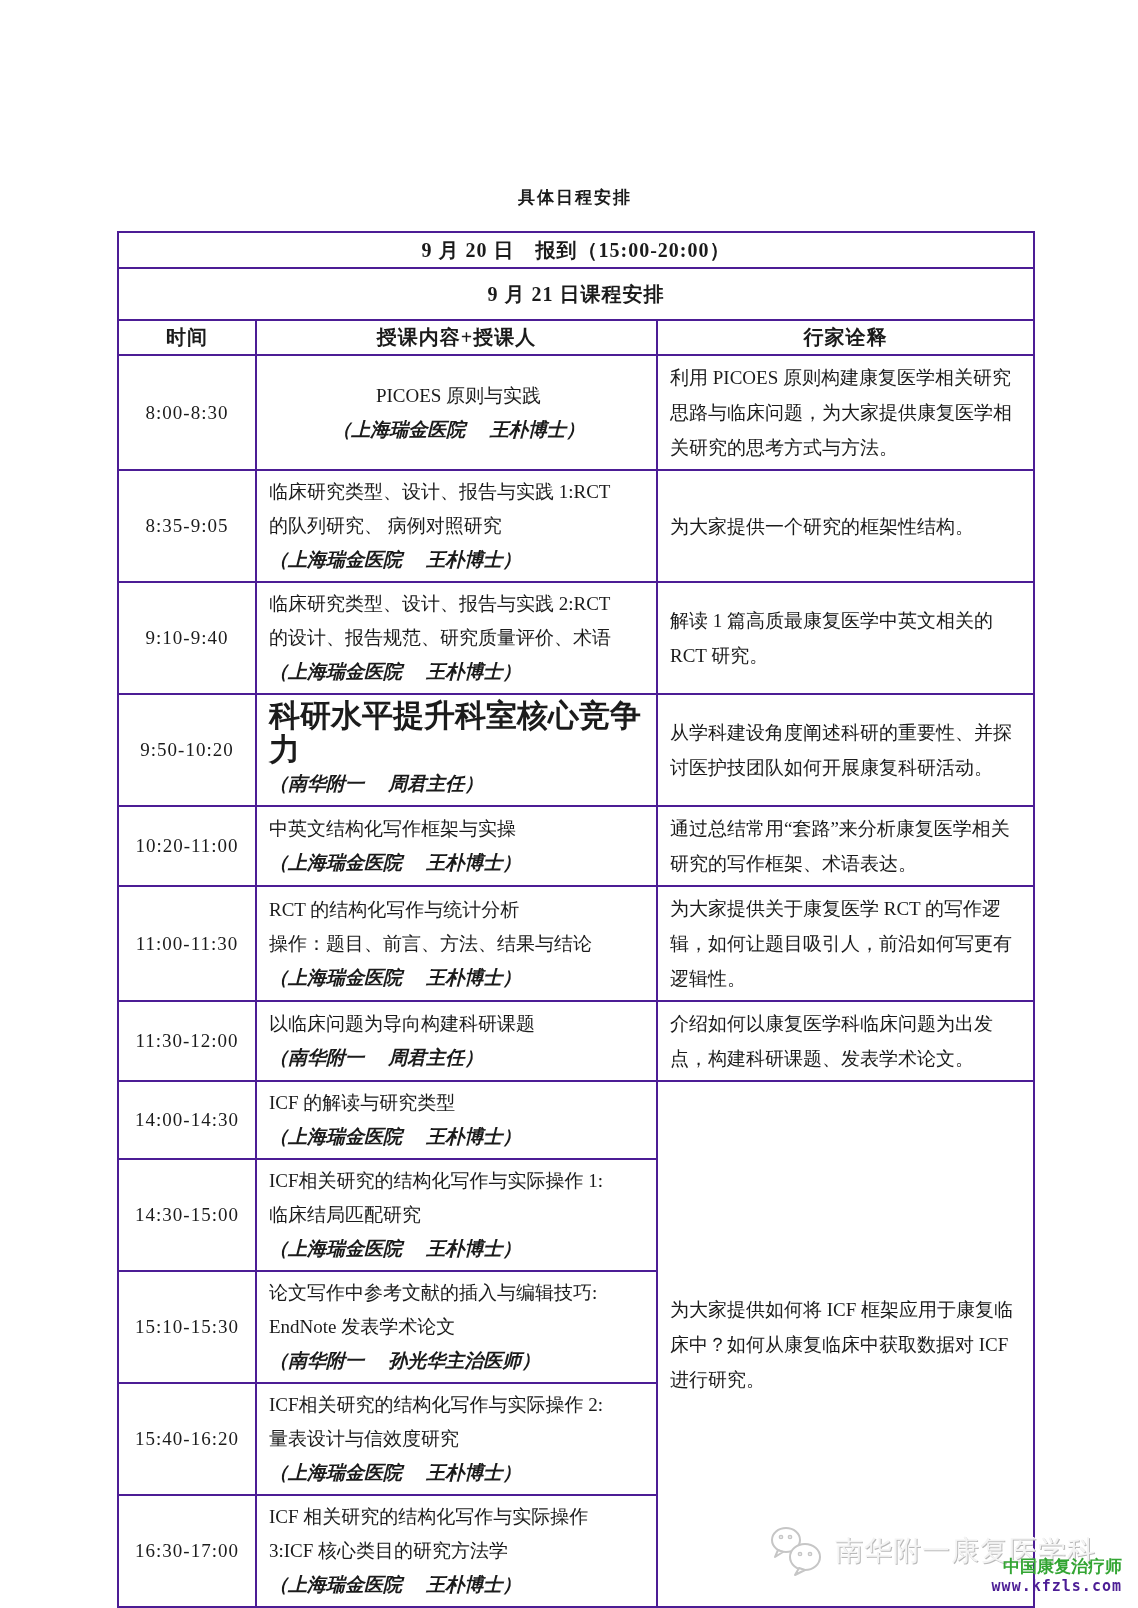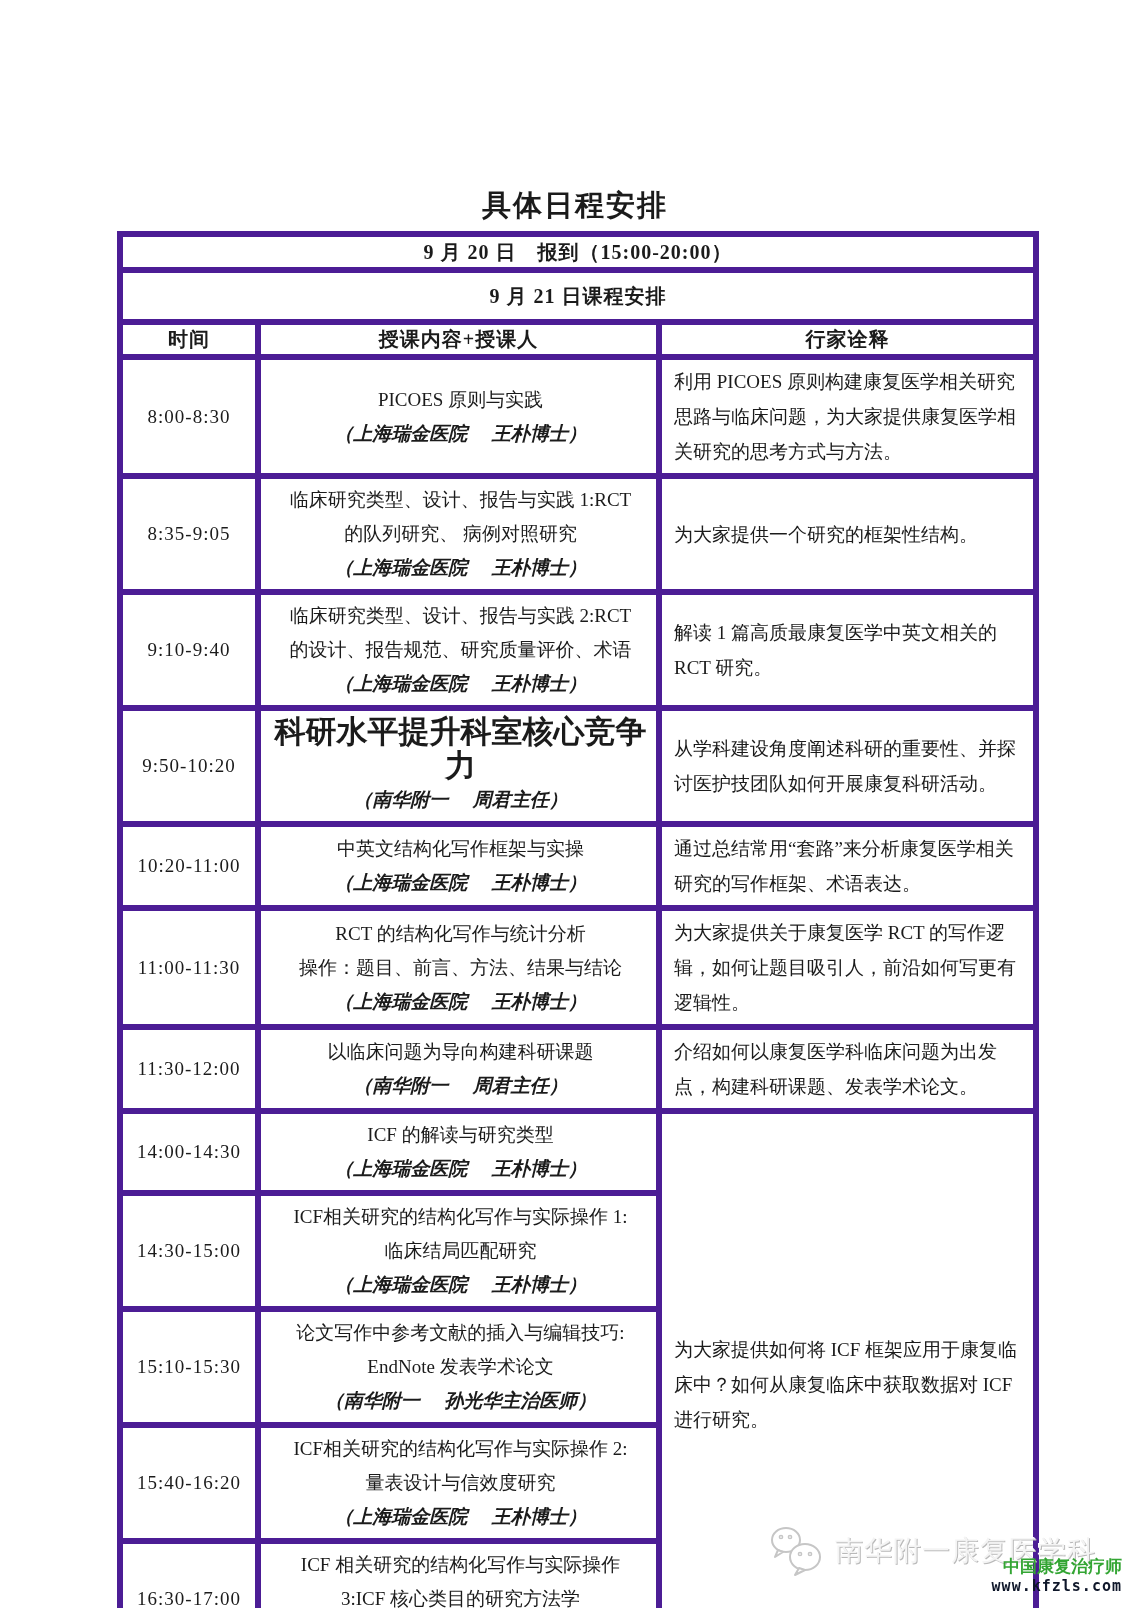--- a/index.html
+++ b/index.html
@@ -13,7 +13,7 @@
   }
   .doc-title{
     position:absolute;top:186px;left:117px;width:916px;
-    text-align:center;font-size:29px;font-weight:700;letter-spacing:2px;
+    text-align:center;font-size:17px;font-weight:700;letter-spacing:2px;
   }
   table.schedule{
     position:absolute;top:231px;left:117px;width:916px;

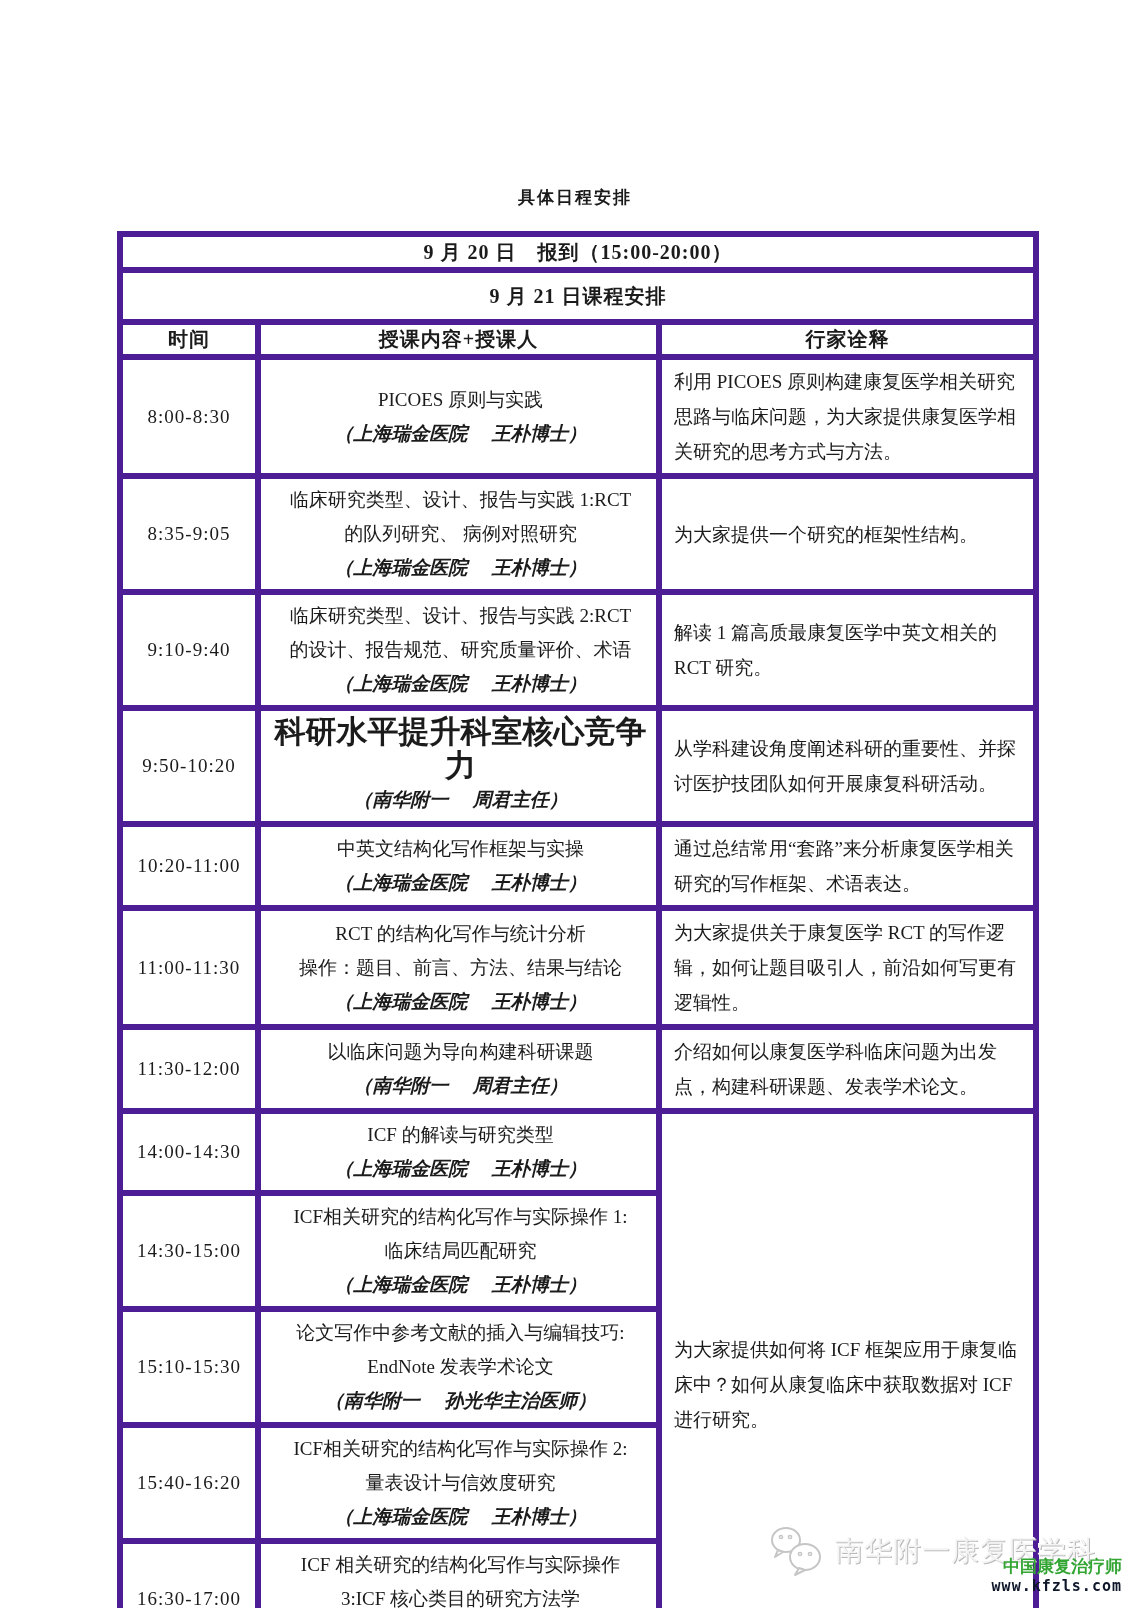--- a/index.html
+++ b/index.html
@@ -20,7 +20,7 @@
     border-collapse:collapse;table-layout:fixed;
   }
   table.schedule td{
-    border:6px solid #4c1d95;
+    border:2px solid #4c1d95;
     vertical-align:middle;
     overflow:hidden;
   }

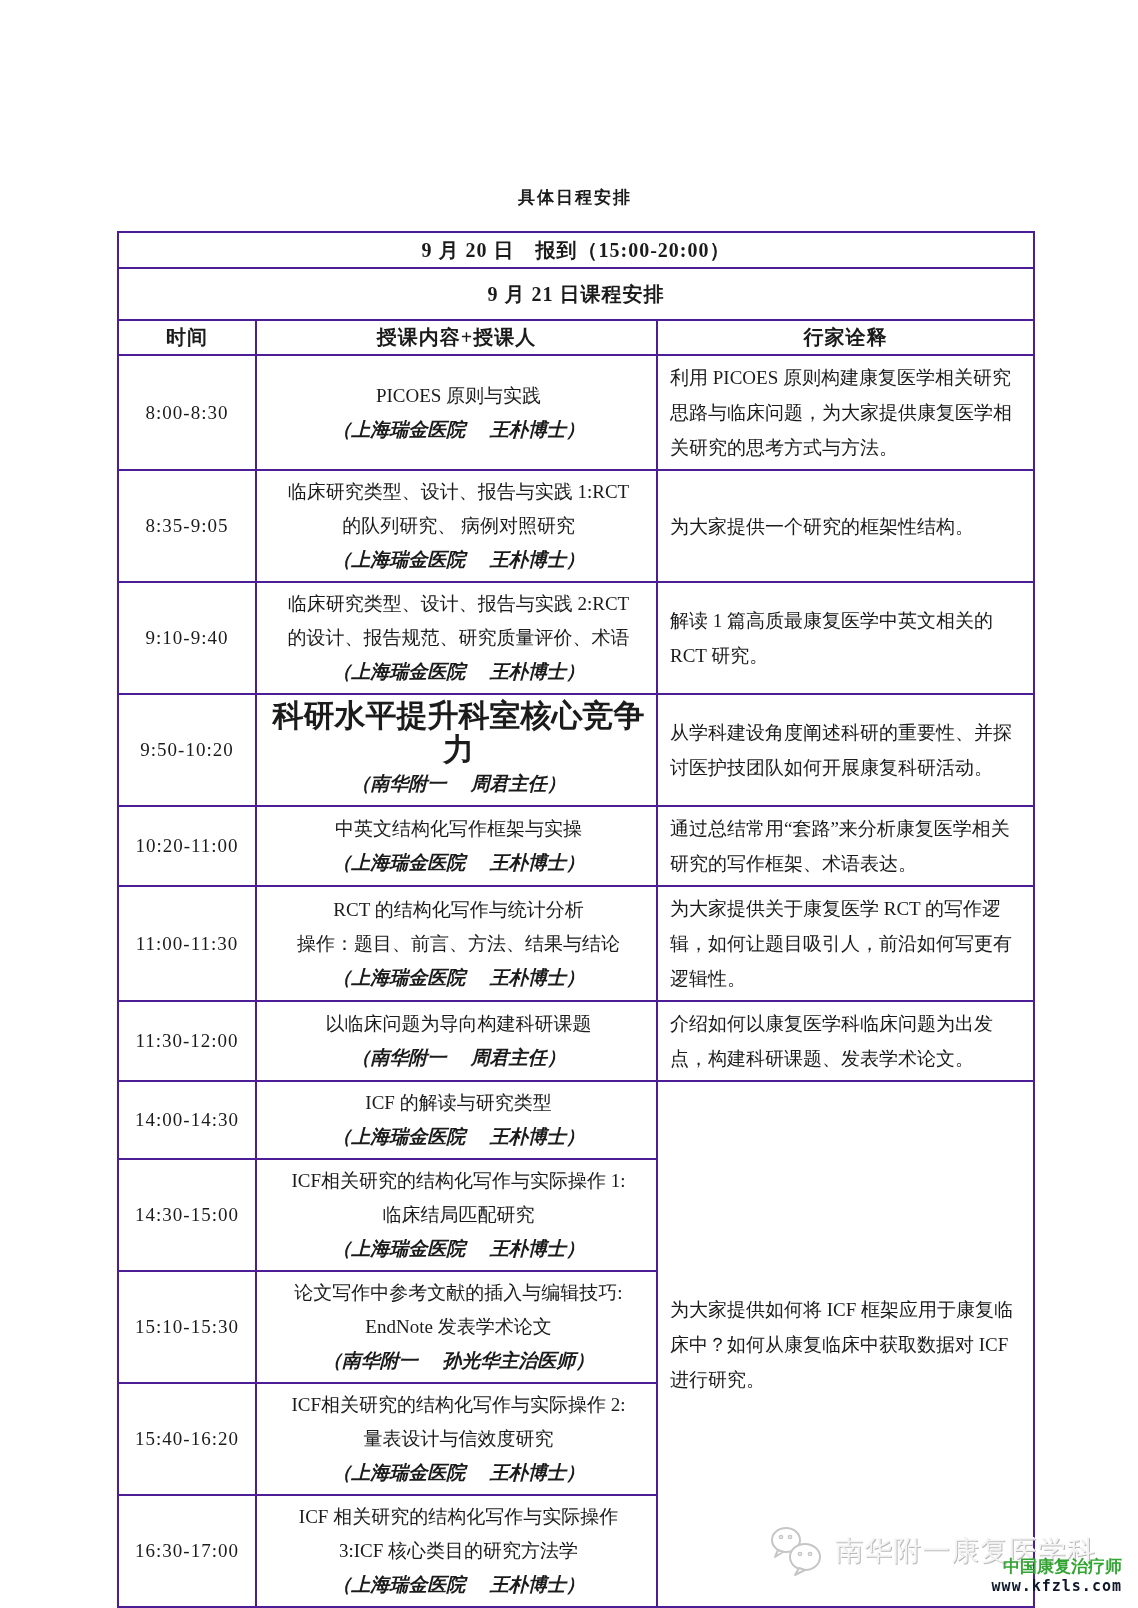--- a/index.html
+++ b/index.html
@@ -31,7 +31,7 @@
     text-align:center;font-size:19px;letter-spacing:1px;
   }
   td.content{
-    padding:4px 8px 4px 12px;font-size:19px;text-align:center;
+    padding:4px 8px 4px 12px;font-size:19px;
   }
   td.content .line{line-height:34px;}
   td.content .speaker{font-weight:700;line-height:34px;font-family:"Liberation Sans","DejaVu Sans",sans-serif;font-size:19px;font-style:italic;}

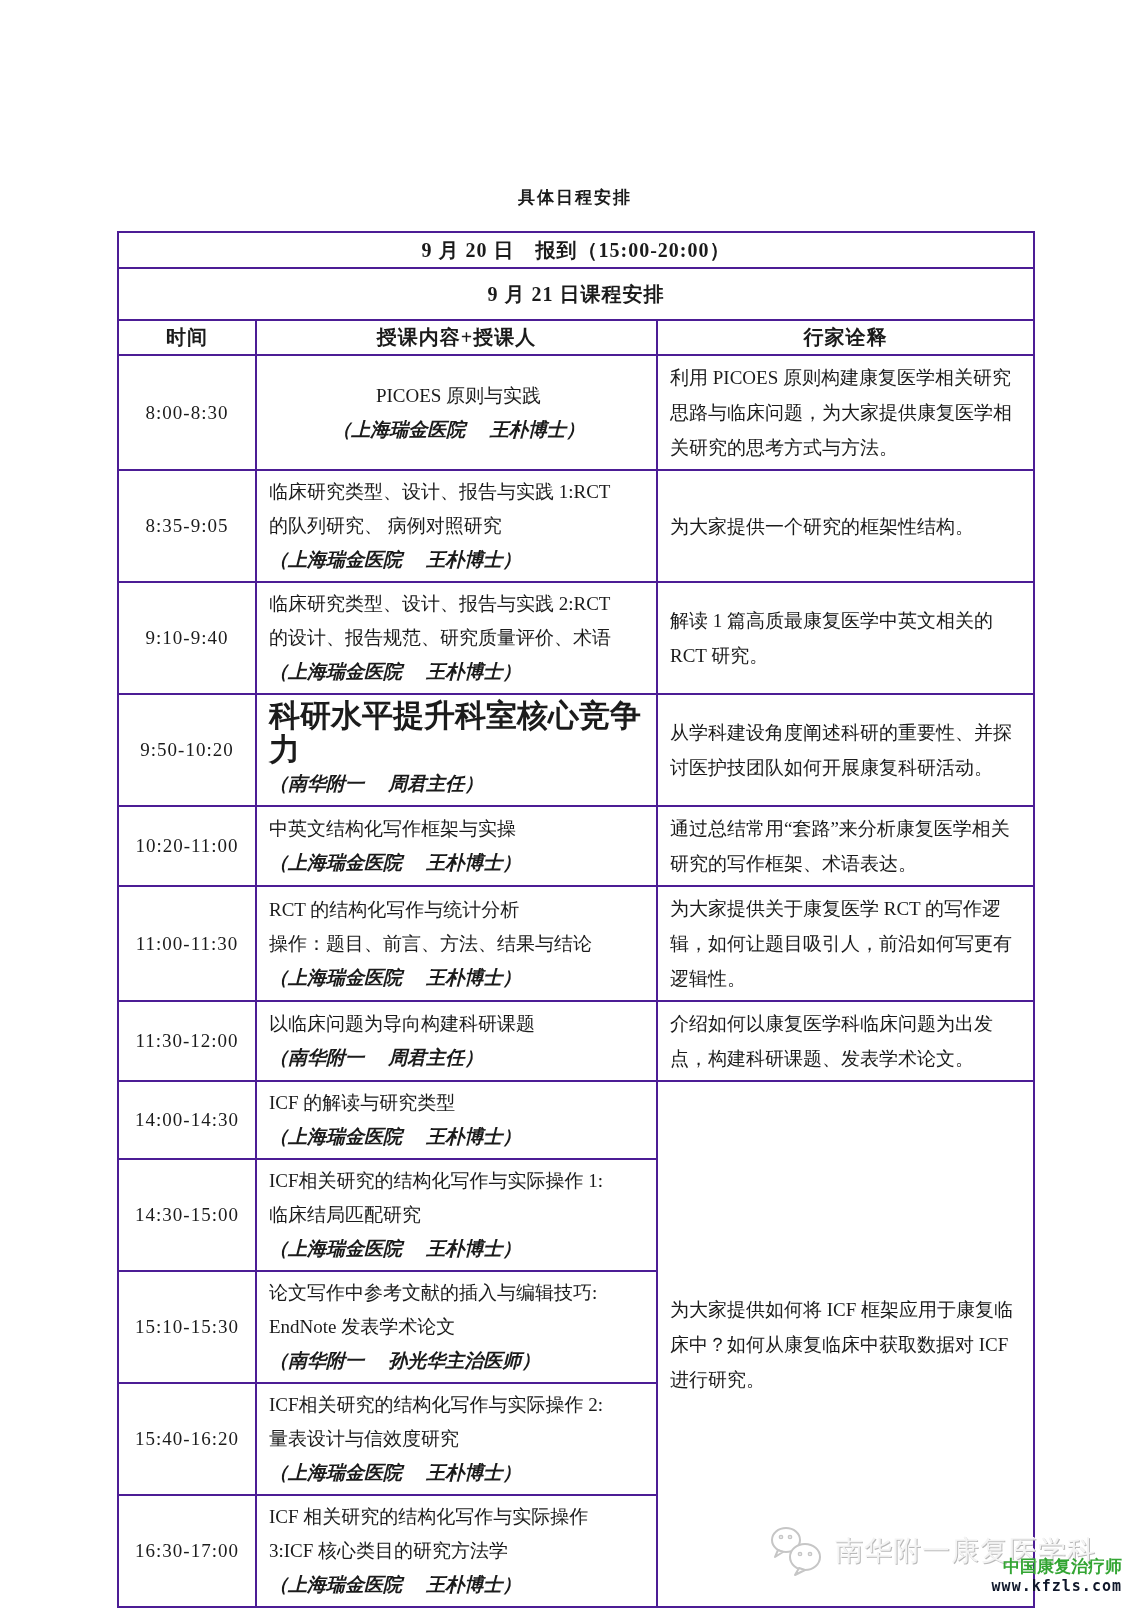--- a/index.html
+++ b/index.html
@@ -216,7 +216,7 @@
 
 <div class="brand">
   <div class="brand-cn" style="color: rgb(51, 165, 51);">中国康复治疗师</div>
-  <div class="brand-url" style="color: #0f172a;">www.kfzls.com</div>
+  <div class="brand-url" style="color: #4c1d95;">www.kfzls.com</div>
 </div>
 
 </body></html>

